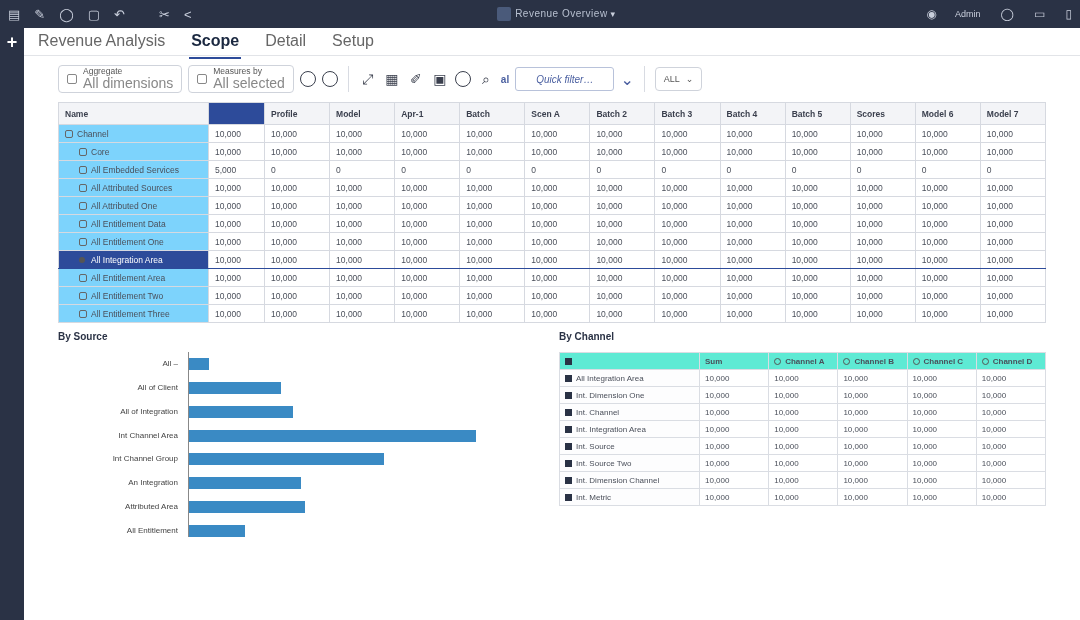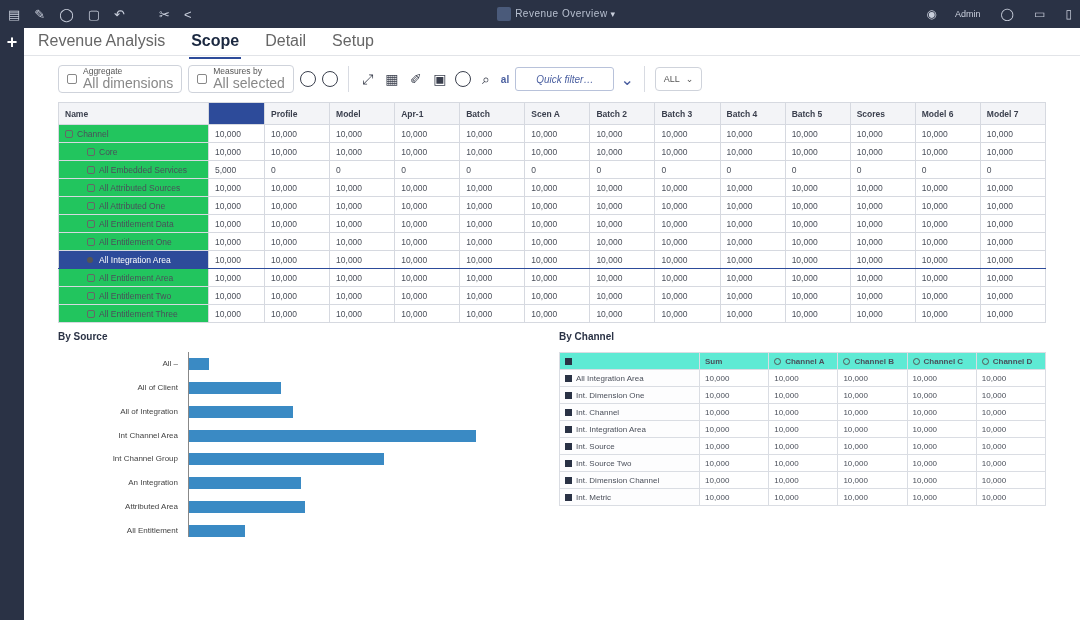--- a/index.html
+++ b/index.html
@@ -35,7 +35,7 @@
 .grid th, .grid td { border: 1px solid #d6d9e0; padding: 3px 6px; font-size: 8.5px; color: #4a4f5a; text-align: left; height: 18px; overflow: hidden; white-space: nowrap; }
 .grid th { background: #f3f4f7; font-weight: 600; color: #3a3f4d; height: 22px; }
 .grid th.sel { background: #2d4b9a; color: #fff; }
-.grid td.rowhdr { background: #22c55e; font-size: 8.5px; }
+.grid td.rowhdr { background: #7dd3fc; font-size: 8.5px; }
 .grid tr.sel td.rowhdr { background: #2d4b9a; color: #fff; }
 .grid tr.sel td { border-top: 1px solid #2d4b9a; border-bottom: 1px solid #2d4b9a; }
 .grid td.rowhdr .r-ico { display: inline-block; width: 8px; height: 8px; border: 1px solid #666; border-radius: 2px; margin-right: 4px; vertical-align: middle; }

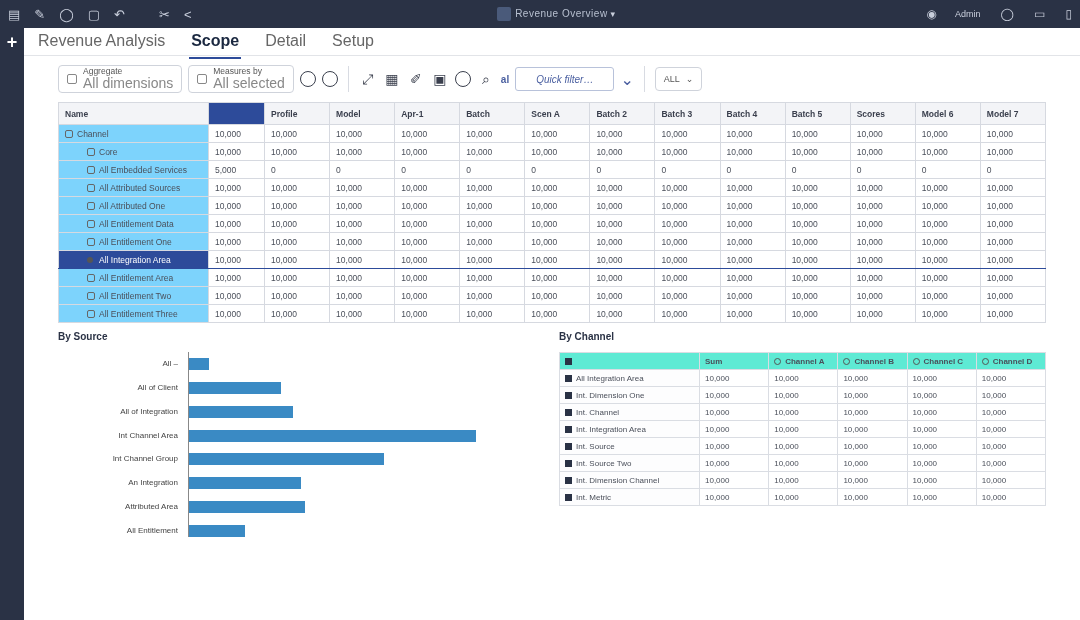--- a/index.html
+++ b/index.html
@@ -39,7 +39,7 @@
 .grid tr.sel td.rowhdr { background: #2d4b9a; color: #fff; }
 .grid tr.sel td { border-top: 1px solid #2d4b9a; border-bottom: 1px solid #2d4b9a; }
 .grid td.rowhdr .r-ico { display: inline-block; width: 8px; height: 8px; border: 1px solid #666; border-radius: 2px; margin-right: 4px; vertical-align: middle; }
-.grid td.rowhdr.indent { padding-left: 28px; }
+.grid td.rowhdr.indent { padding-left: 20px; }
 .grid td.rowhdr .bullet { display: inline-block; width: 6px; height: 6px; background: #555; border-radius: 50%; margin-right: 6px; vertical-align: middle; }
 .lower { display: flex; gap: 14px; padding: 8px 34px 0; height: 220px; }
 .panel { flex: 1; display: flex; flex-direction: column; }

